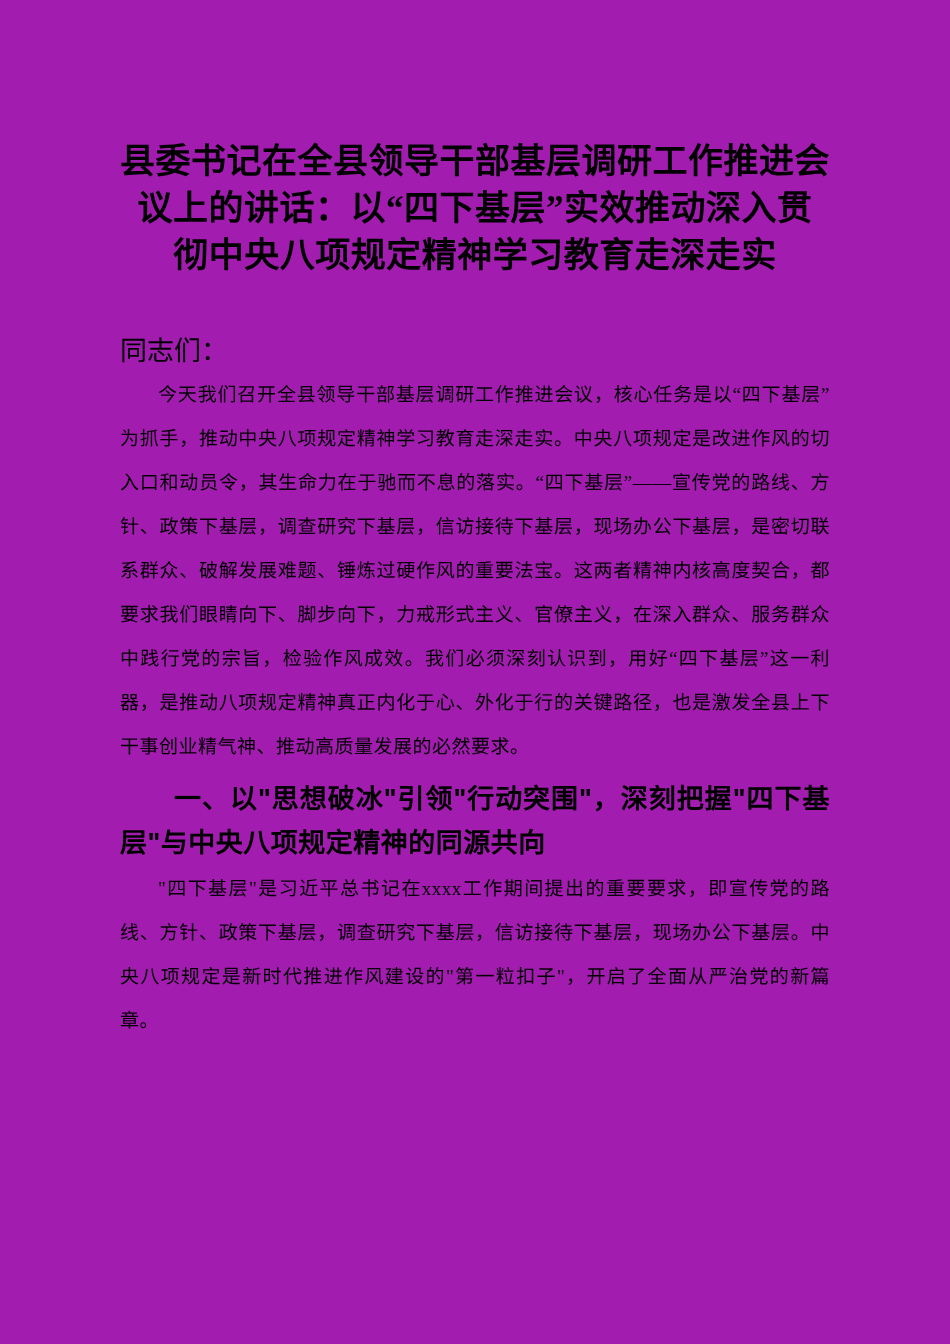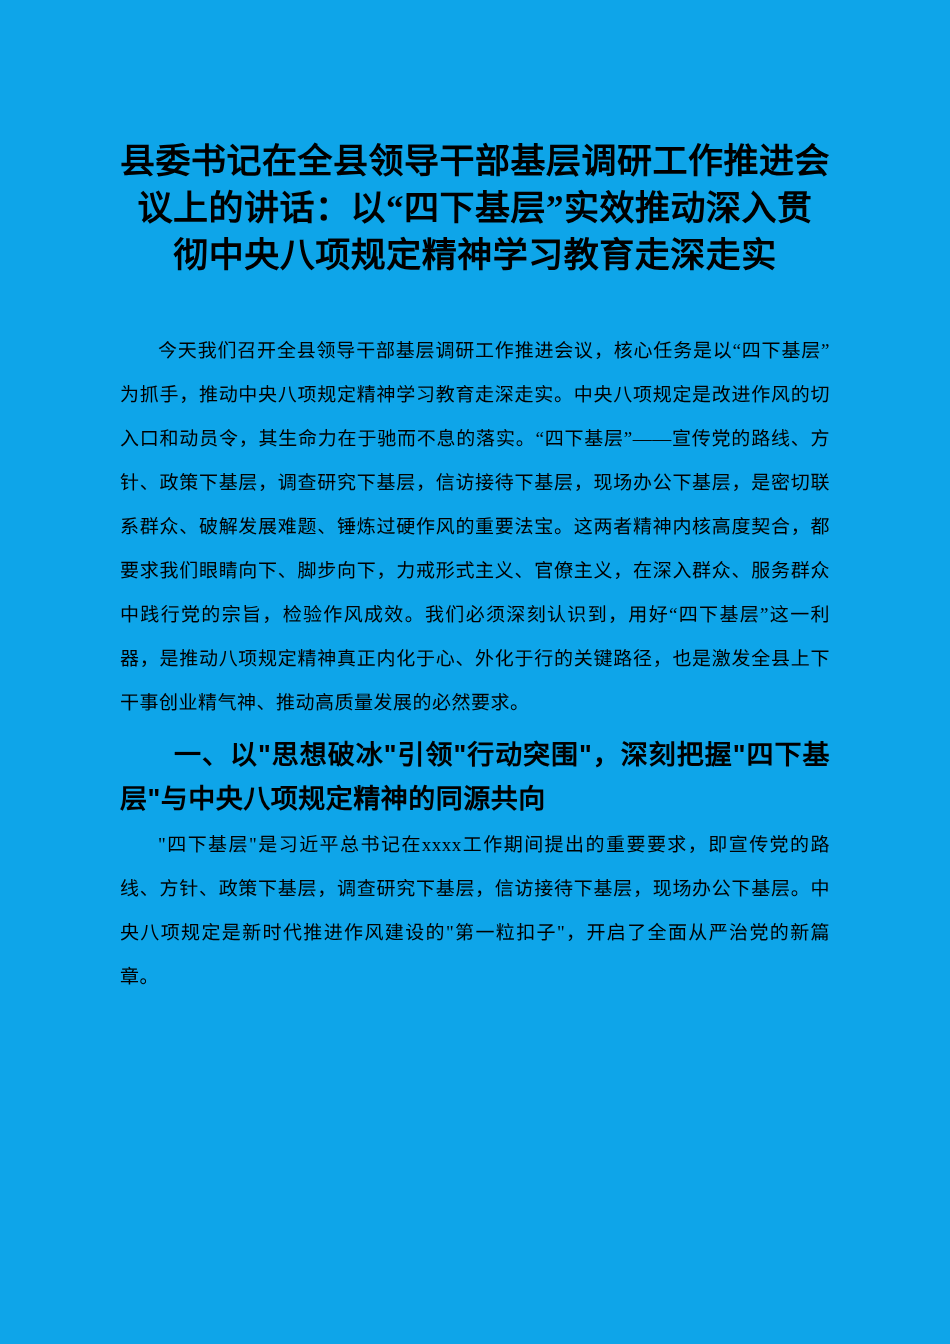--- a/index.html
+++ b/index.html
@@ -12,7 +12,7 @@
     width: 950px;
     height: 1344px;
     margin: 0 auto;
-    background: #0ea5e9;
+    background: #a21caf;
     box-sizing: border-box;
     padding: 138px 120px 0 120px;
     overflow: hidden;

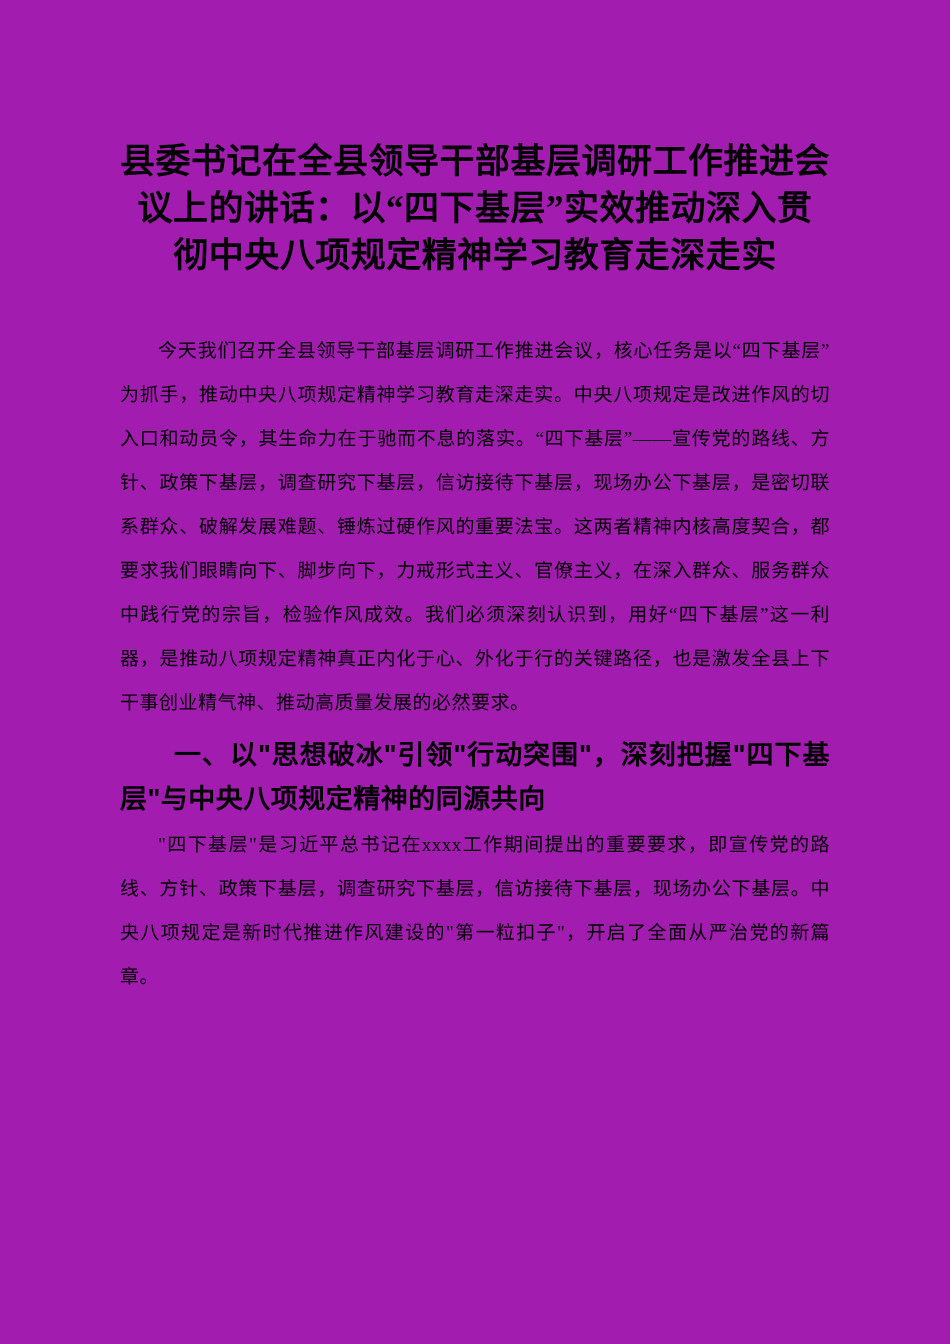--- a/index.html
+++ b/index.html
@@ -60,6 +60,7 @@
 <div class="page">
   <h1 class="doc-title">县委书记在全县领导干部基层调研工作推进会议上的讲话：以“四下基层”实效推动深入贯彻中央八项规定精神学习教育走深走实</h1>
 
+  <p class="salutation">同志们：</p>
 
   <p class="body-para">今天我们召开全县领导干部基层调研工作推进会议，核心任务是以“四下基层”为抓手，推动中央八项规定精神学习教育走深走实。中央八项规定是改进作风的切入口和动员令，其生命力在于驰而不息的落实。“四下基层”——宣传党的路线、方针、政策下基层，调查研究下基层，信访接待下基层，现场办公下基层，是密切联系群众、破解发展难题、锤炼过硬作风的重要法宝。这两者精神内核高度契合，都要求我们眼睛向下、脚步向下，力戒形式主义、官僚主义，在深入群众、服务群众中践行党的宗旨，检验作风成效。我们必须深刻认识到，用好“四下基层”这一利器，是推动八项规定精神真正内化于心、外化于行的关键路径，也是激发全县上下干事创业精气神、推动高质量发展的必然要求。</p>
 

